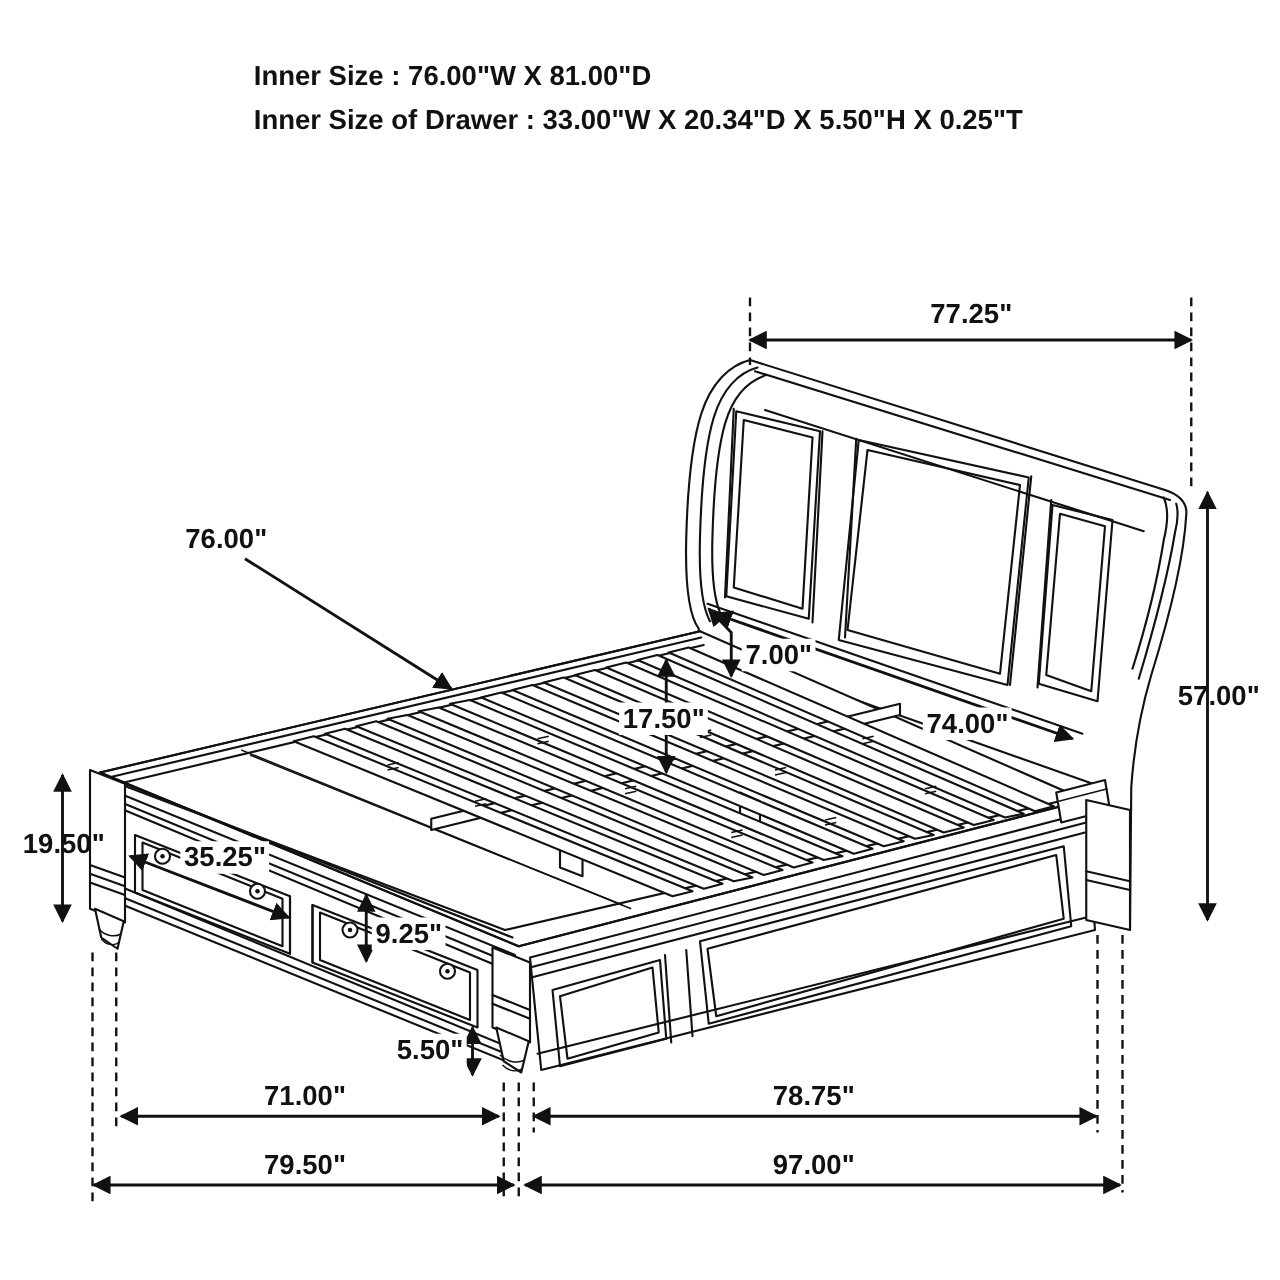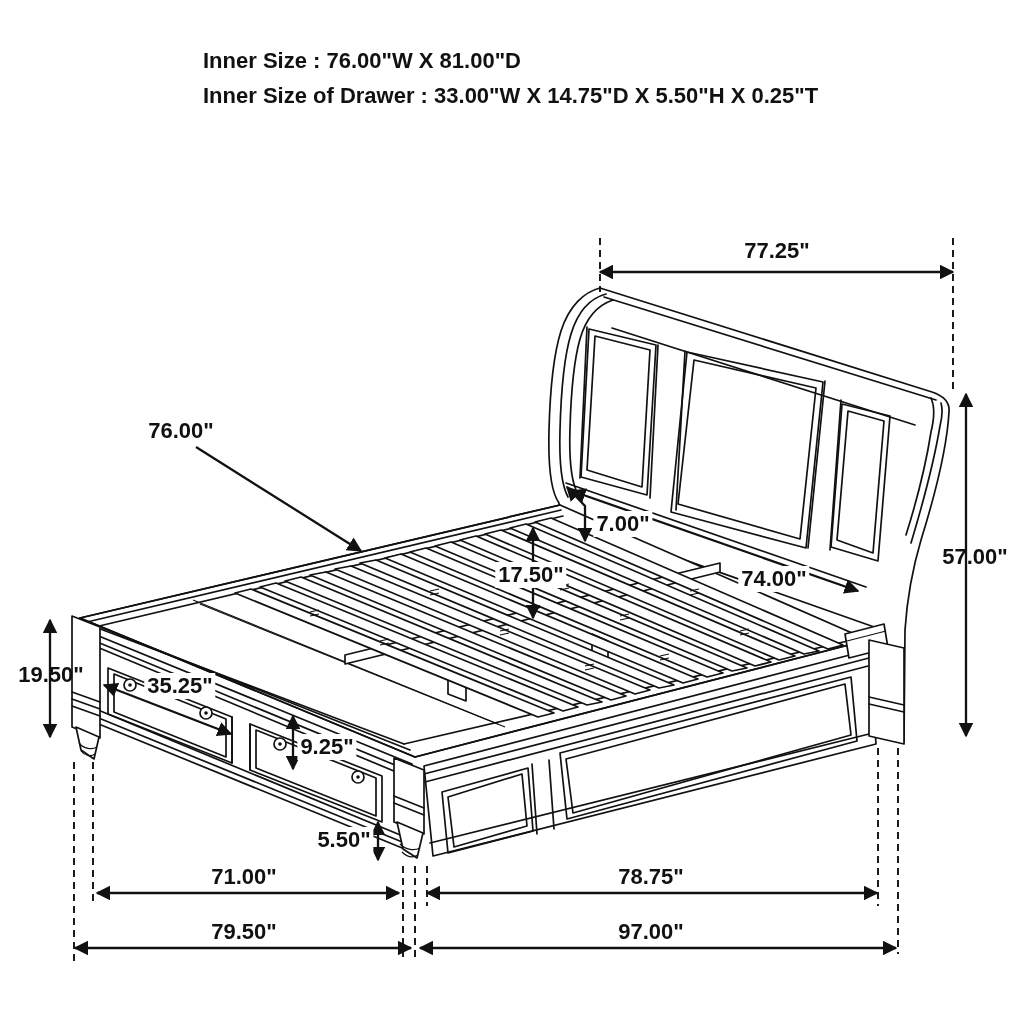--- a/index.html
+++ b/index.html
@@ -224,7 +224,7 @@
 </svg>
 
 <div class="title-line" style="left:203px;top:61px">Inner Size : 76.00"W X 81.00"D</div>
-<div class="title-line" style="left:203px;top:96px">Inner Size of Drawer : 33.00"W X 14.75"D X 5.50"H X 0.25"T</div>
+<div class="title-line" style="left:203px;top:96px">Inner Size of Drawer : 33.00"W X 20.34"D X 5.50"H X 0.25"T</div>
 
 <div class="lbl" style="left:777px;top:251px">77.25"</div>
 <div class="lbl" style="left:975px;top:557px">57.00"</div>

